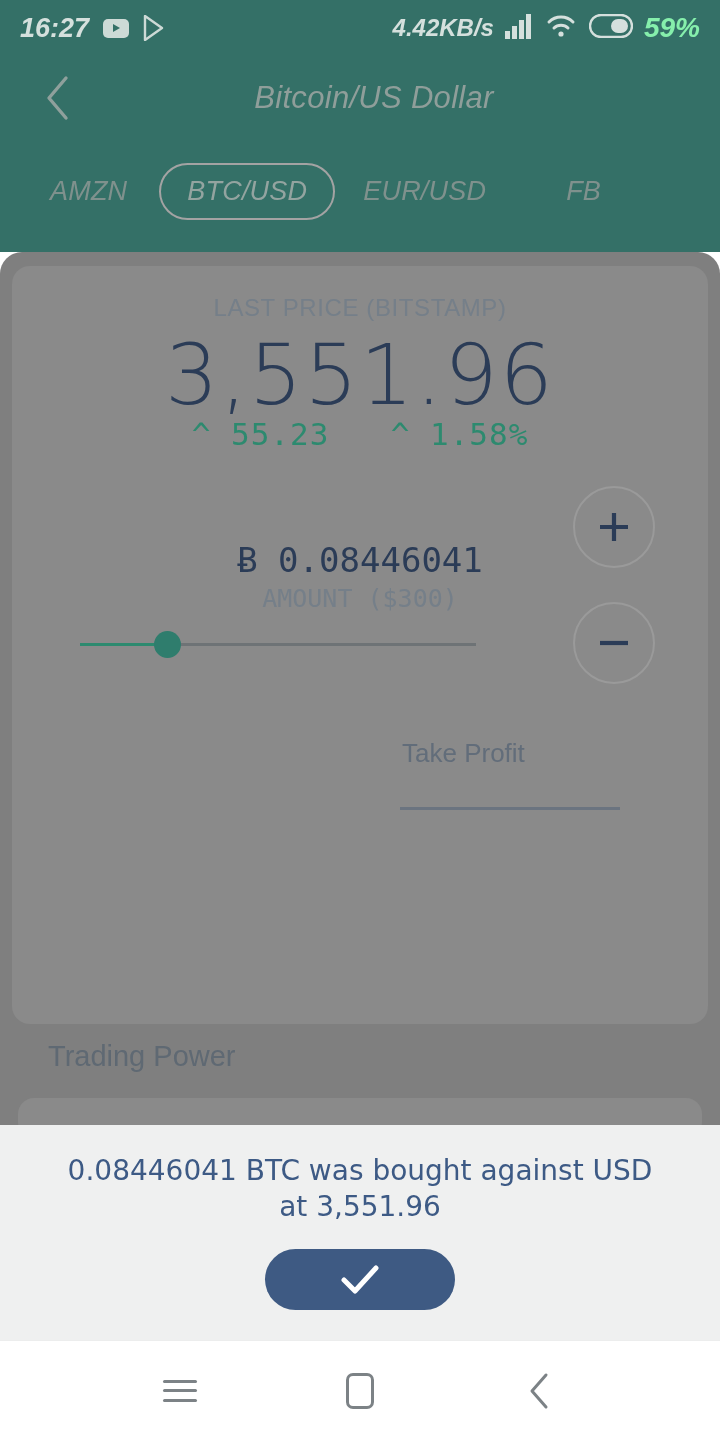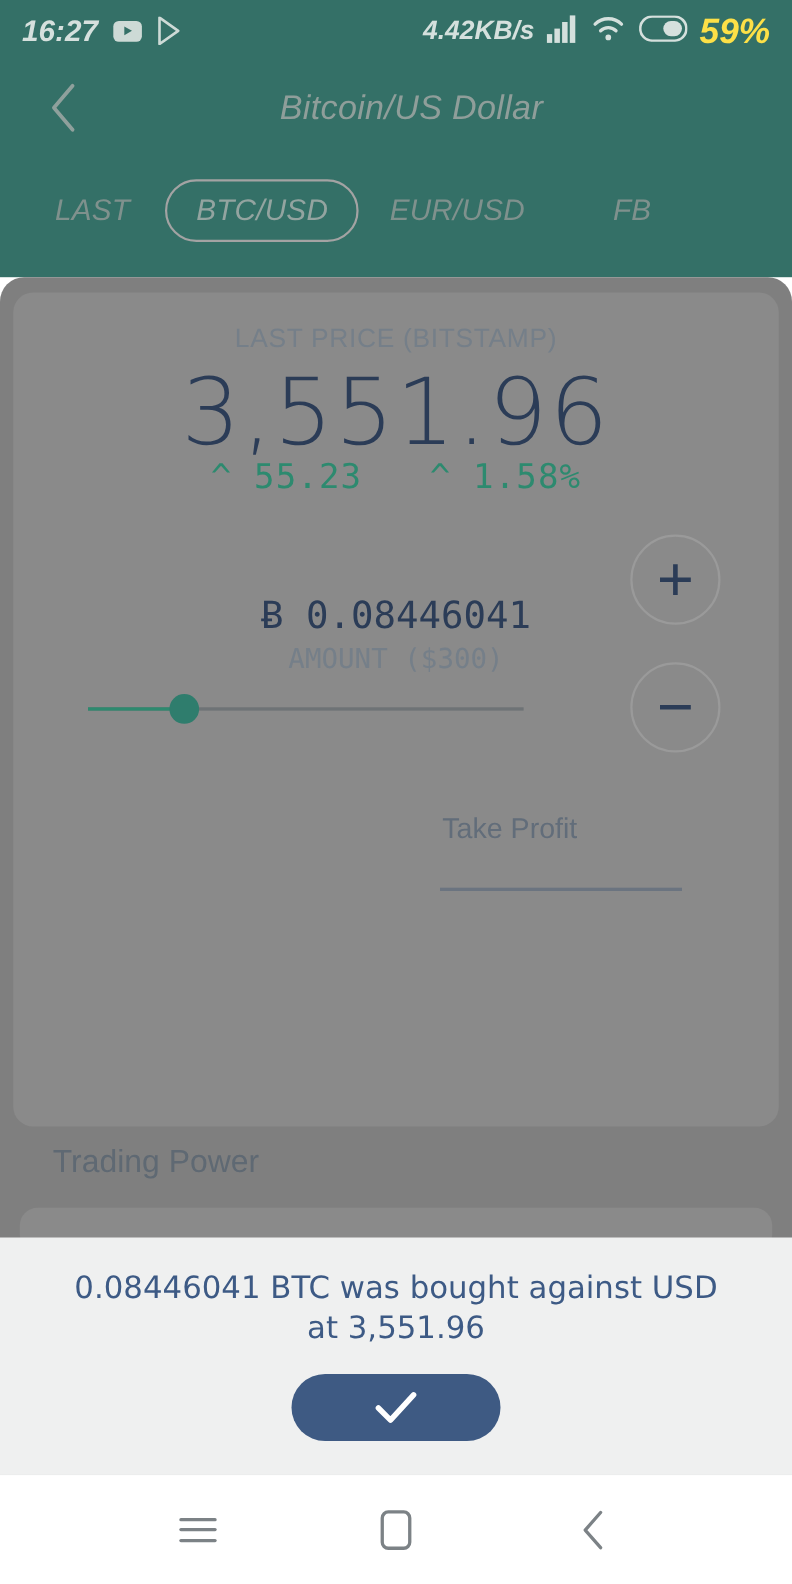--- a/index.html
+++ b/index.html
@@ -33,7 +33,7 @@
   .status-right { margin-left:auto; display:flex; align-items:center; gap:11px; }
   .status-time { font-size:27px; font-weight:bold; letter-spacing:0px; color:#d5e0dd; }
   .status-speed { font-size:24px; font-weight:bold; color:#d5e0dd; }
-  .status-batt-pct { font-size:32px; font-weight:bold; color:#fde047; }
+  .status-batt-pct { font-size:28px; font-weight:bold; color:#86efac; }
   .yt-icon {
     width:26px; height:19px; border-radius:5px;
     background:#cddad6; position:relative;

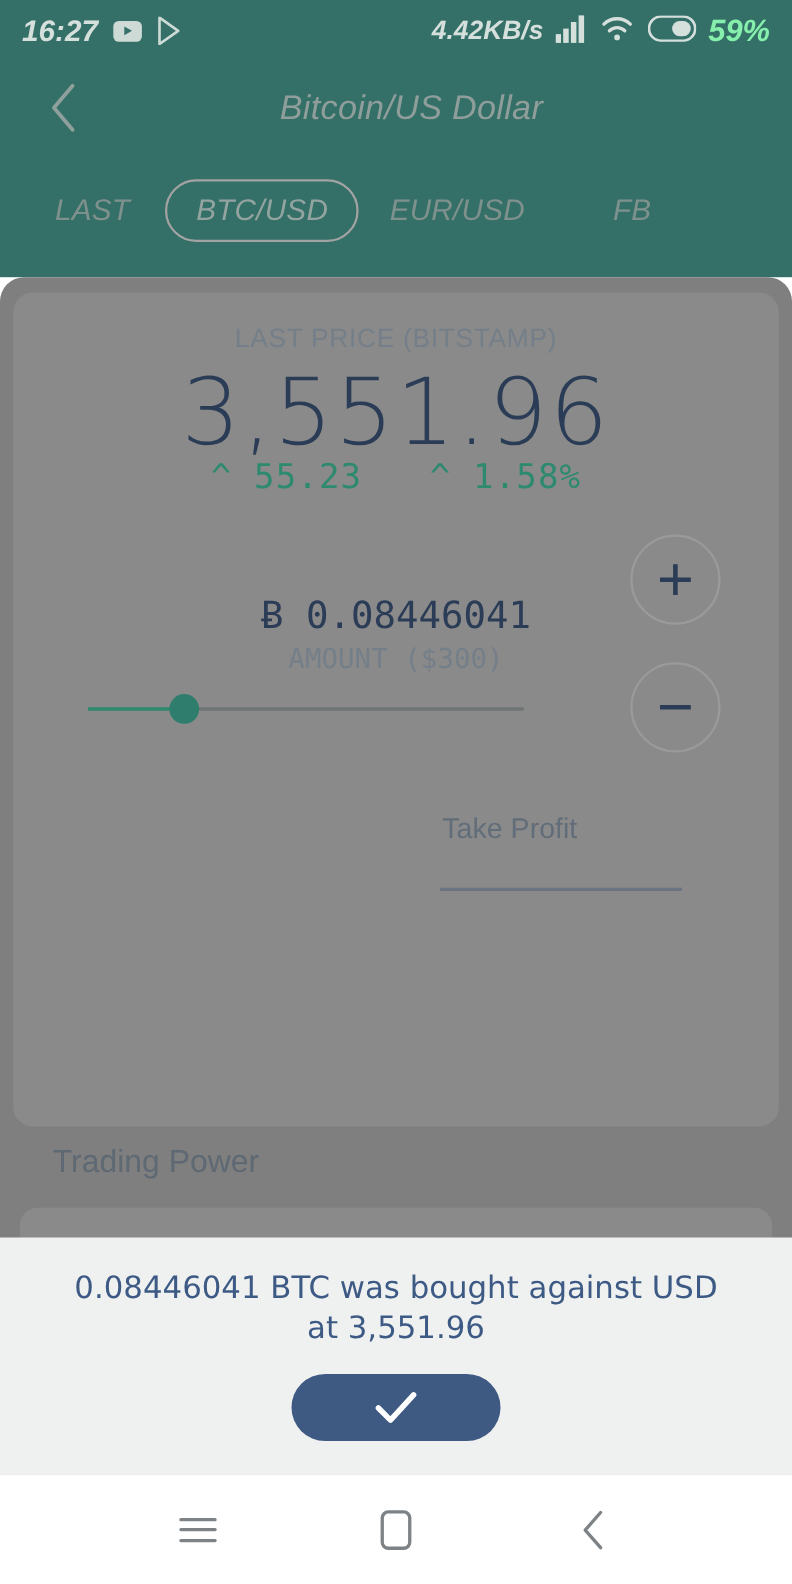--- a/index.html
+++ b/index.html
@@ -255,7 +255,7 @@
     </div>
 
     <div class="tabs">
-      <div class="tab tab-amzn">LAST</div>
+      <div class="tab tab-amzn">AMZN</div>
       <div class="tab tab-btc">BTC/USD</div>
       <div class="tab tab-eur">EUR/USD</div>
       <div class="tab tab-fb">FB</div>

